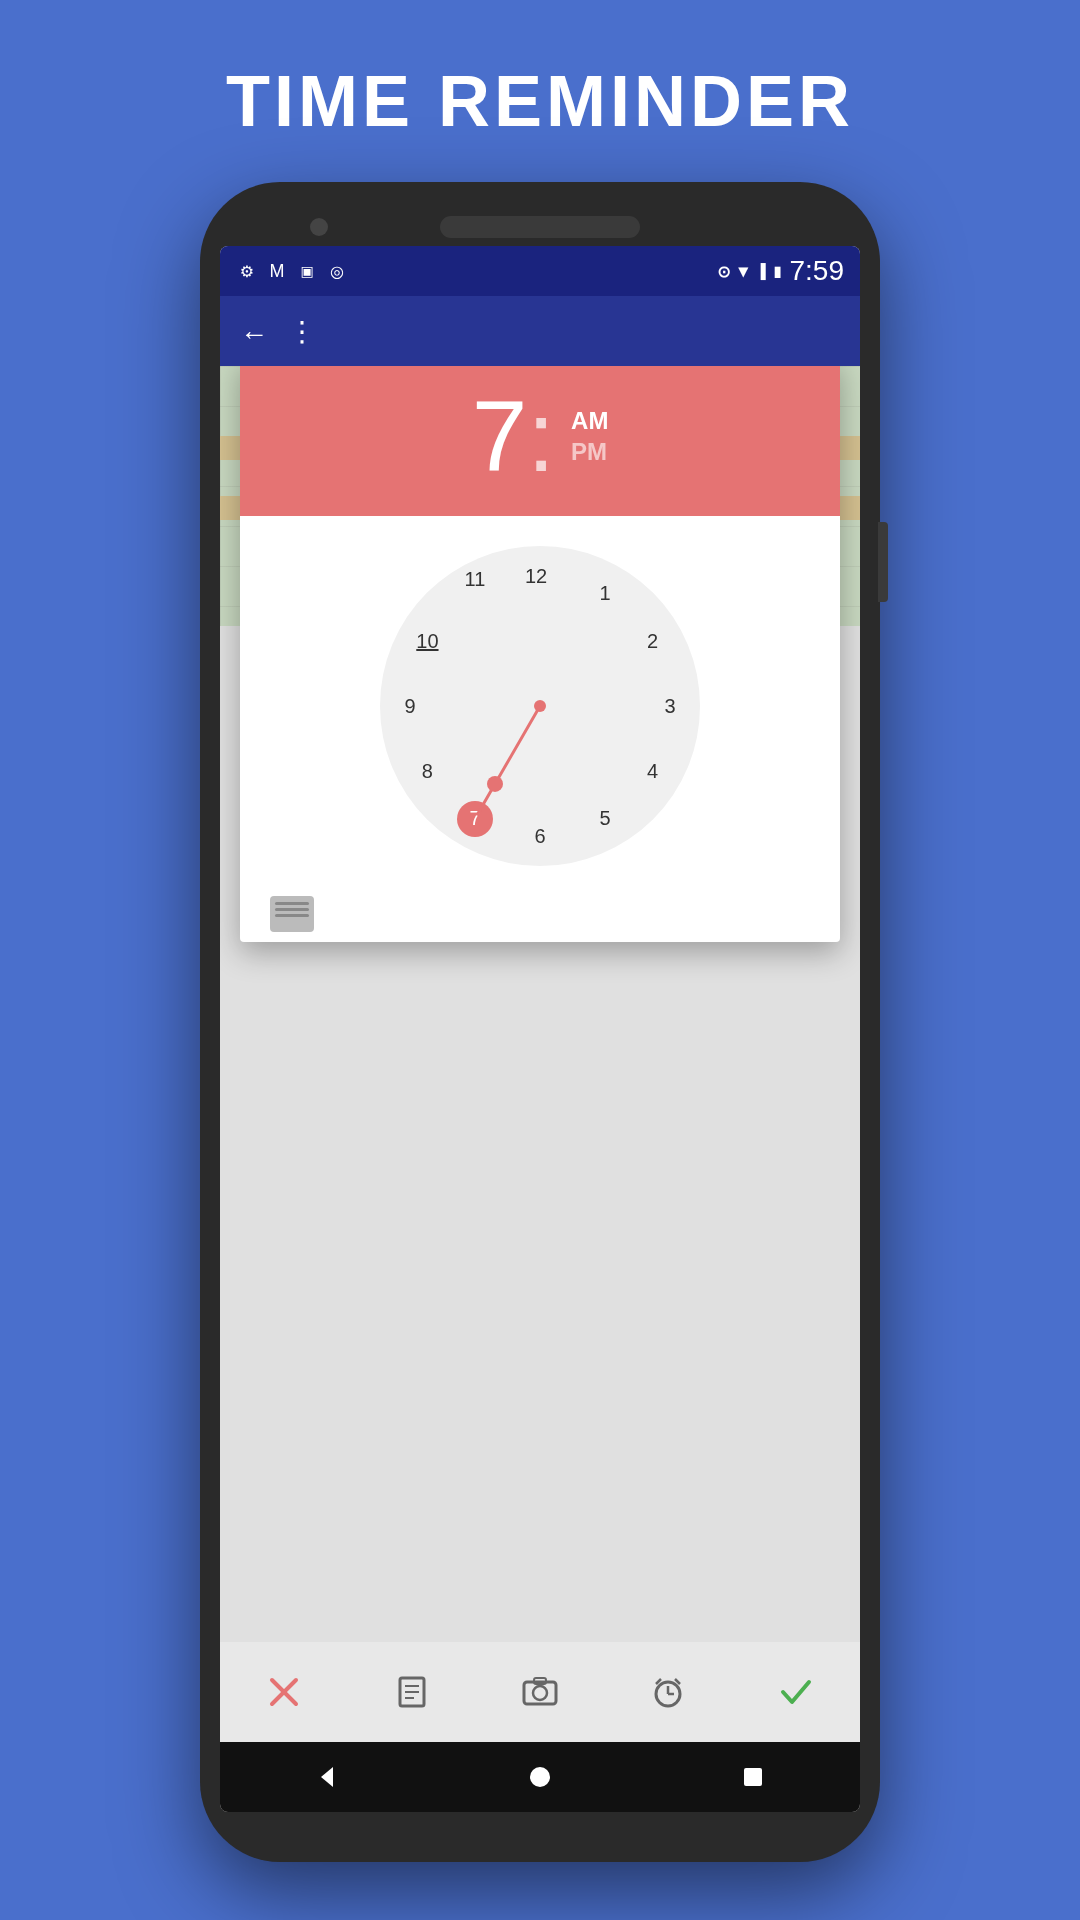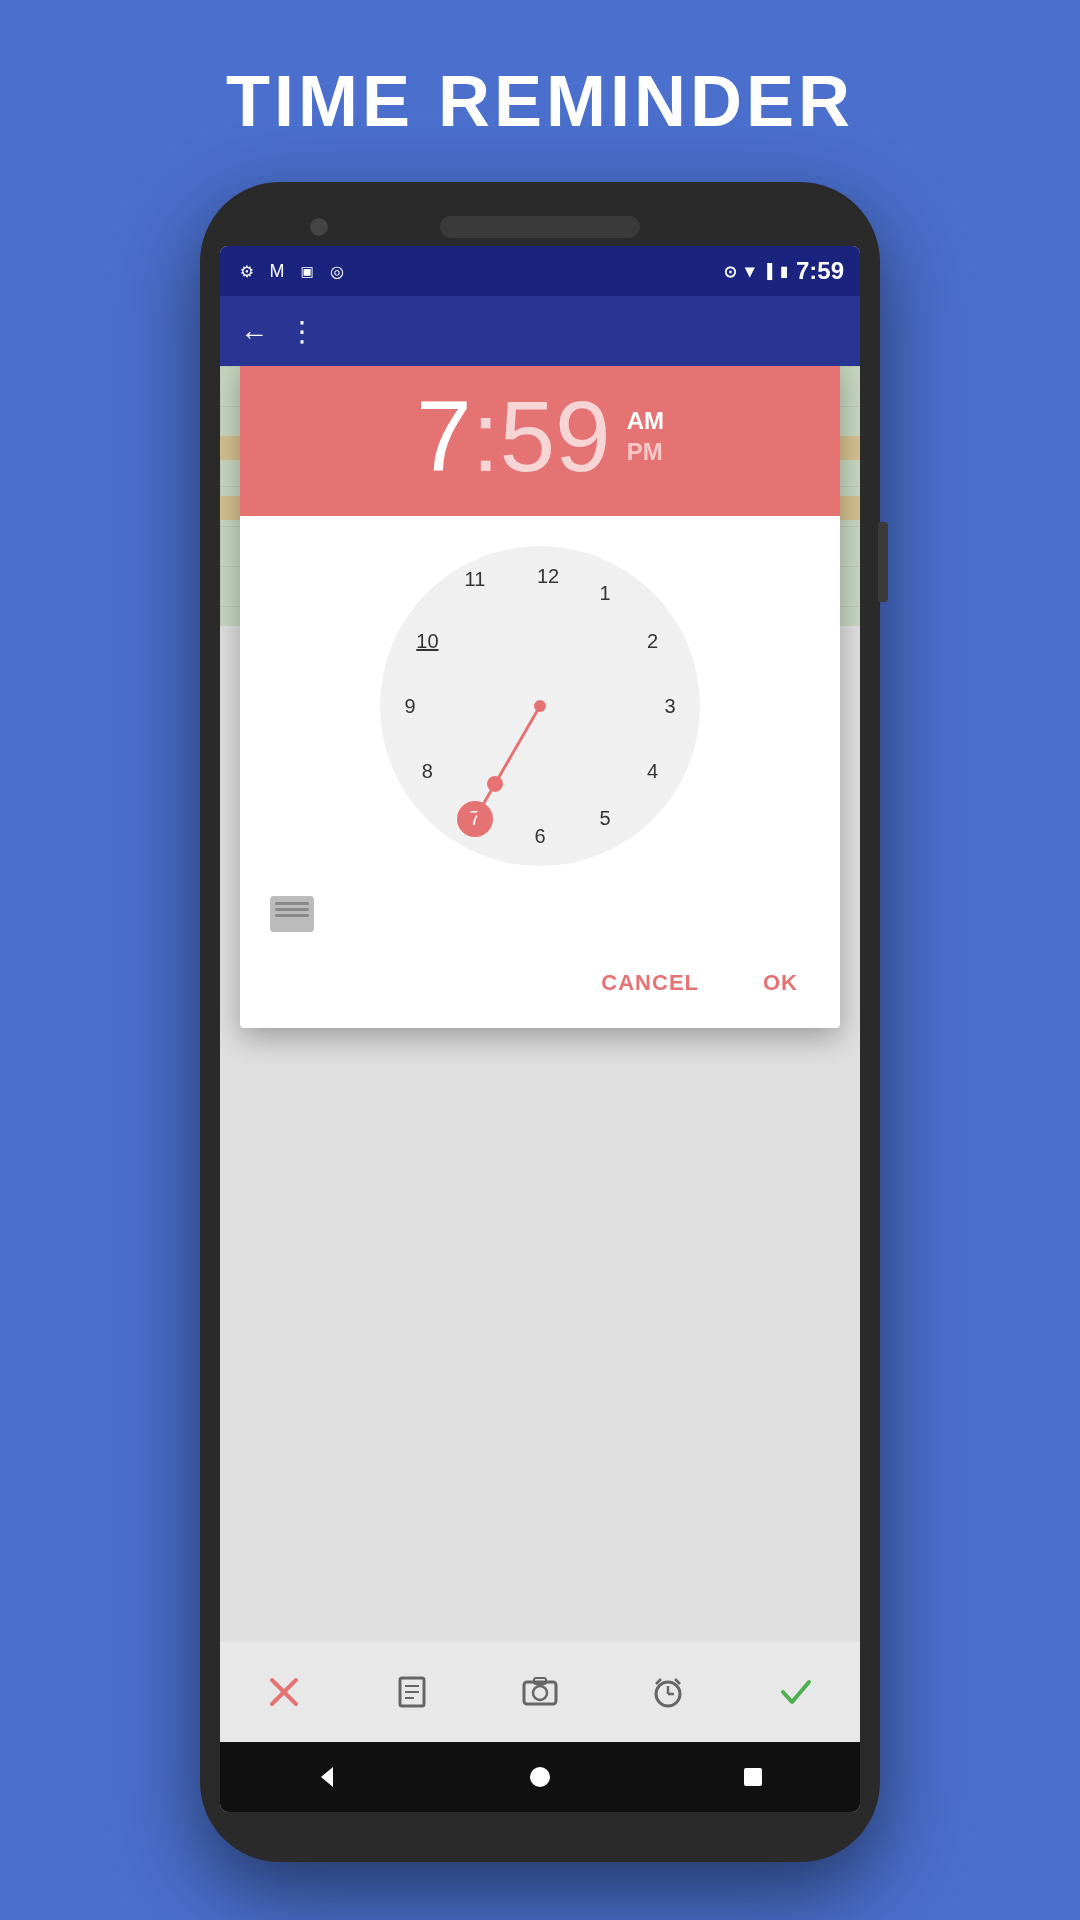--- a/index.html
+++ b/index.html
@@ -455,7 +455,7 @@
         <span>▾</span>
         <span style="font-size:14px;">▐</span>
         <span style="font-size:14px;">▮</span>
-        <span style="font-size:24px; font-weight:bold;">7:59</span>
+        <span style="font-size:28px; font-weight:normal;">7:59</span>
       </div>
     </div>
 

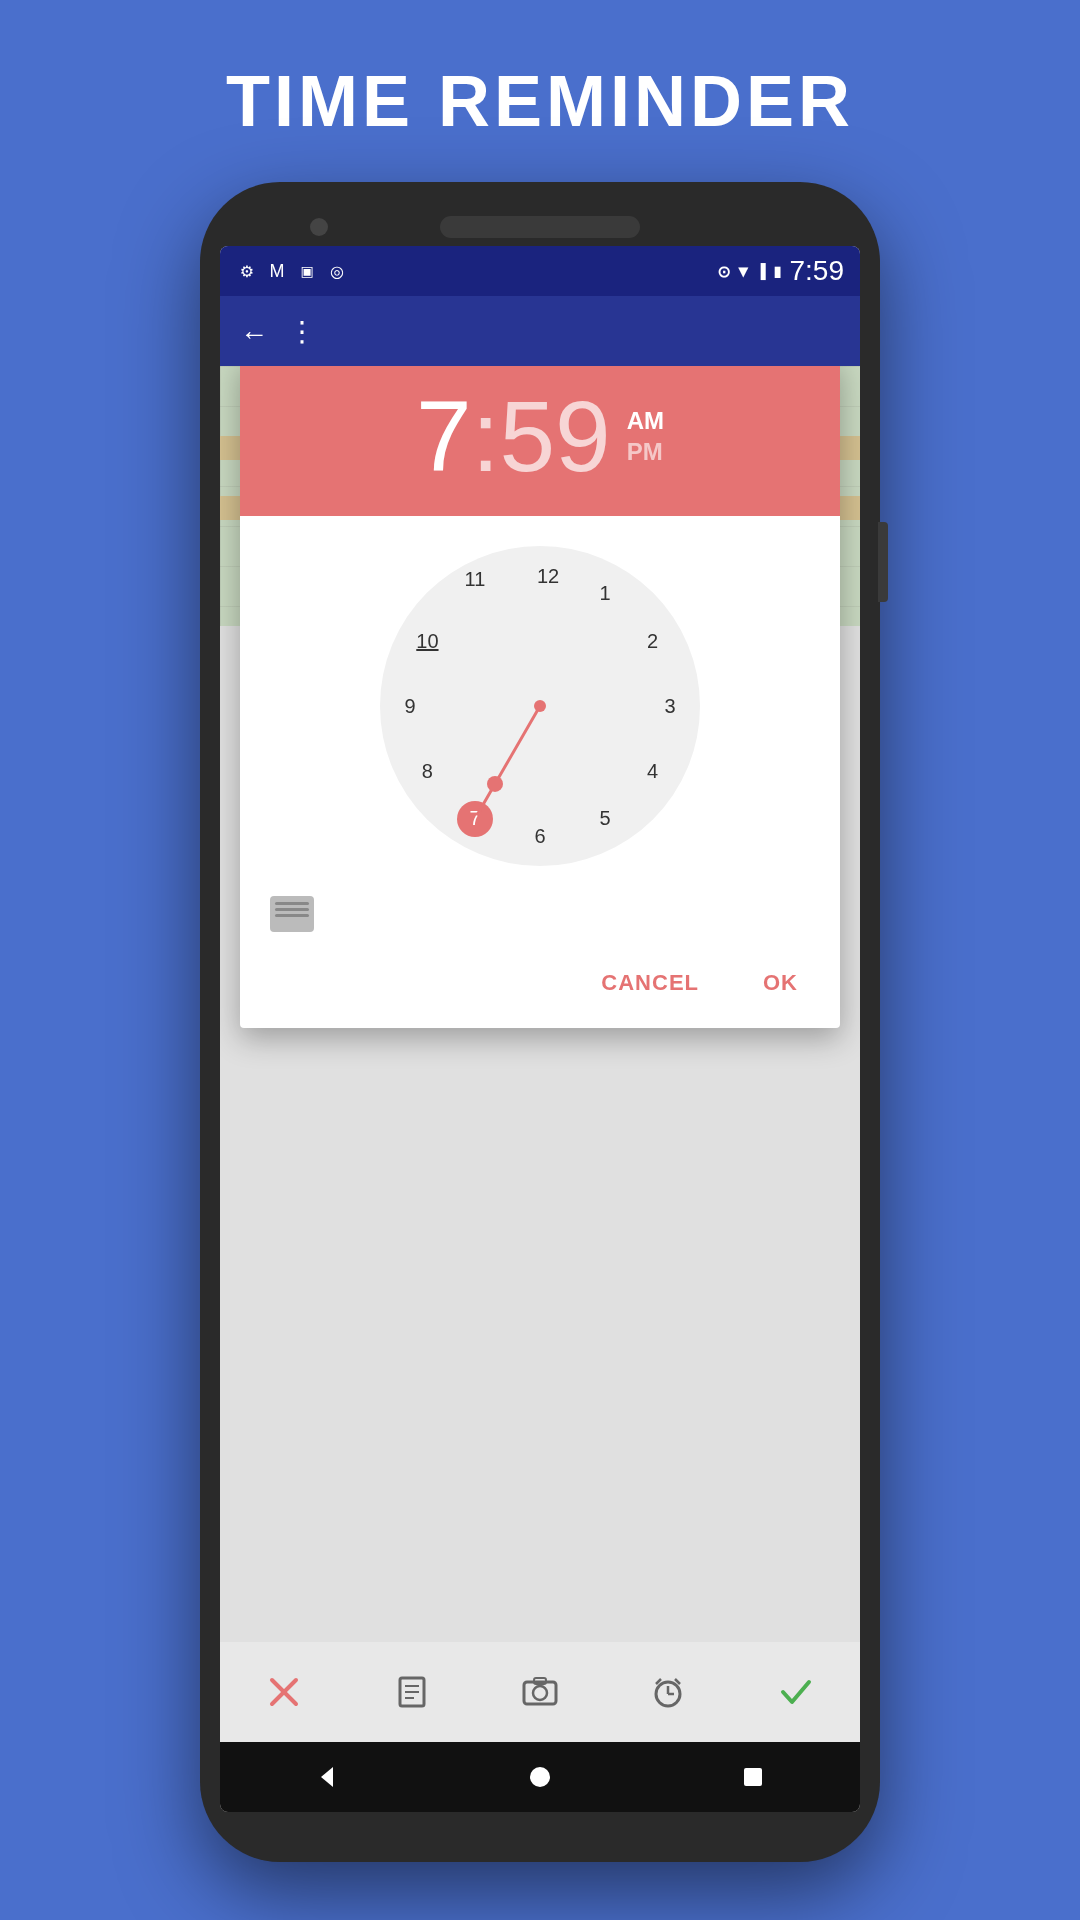--- a/index.html
+++ b/index.html
@@ -490,7 +490,6 @@
           <div class="time-display">
             <span class="time-hours">7</span>
             <span class="time-colon">:</span>
-            <span class="time-minutes">59</span>
           </div>
           <div class="time-ampm">
             <span class="time-am">AM</span>

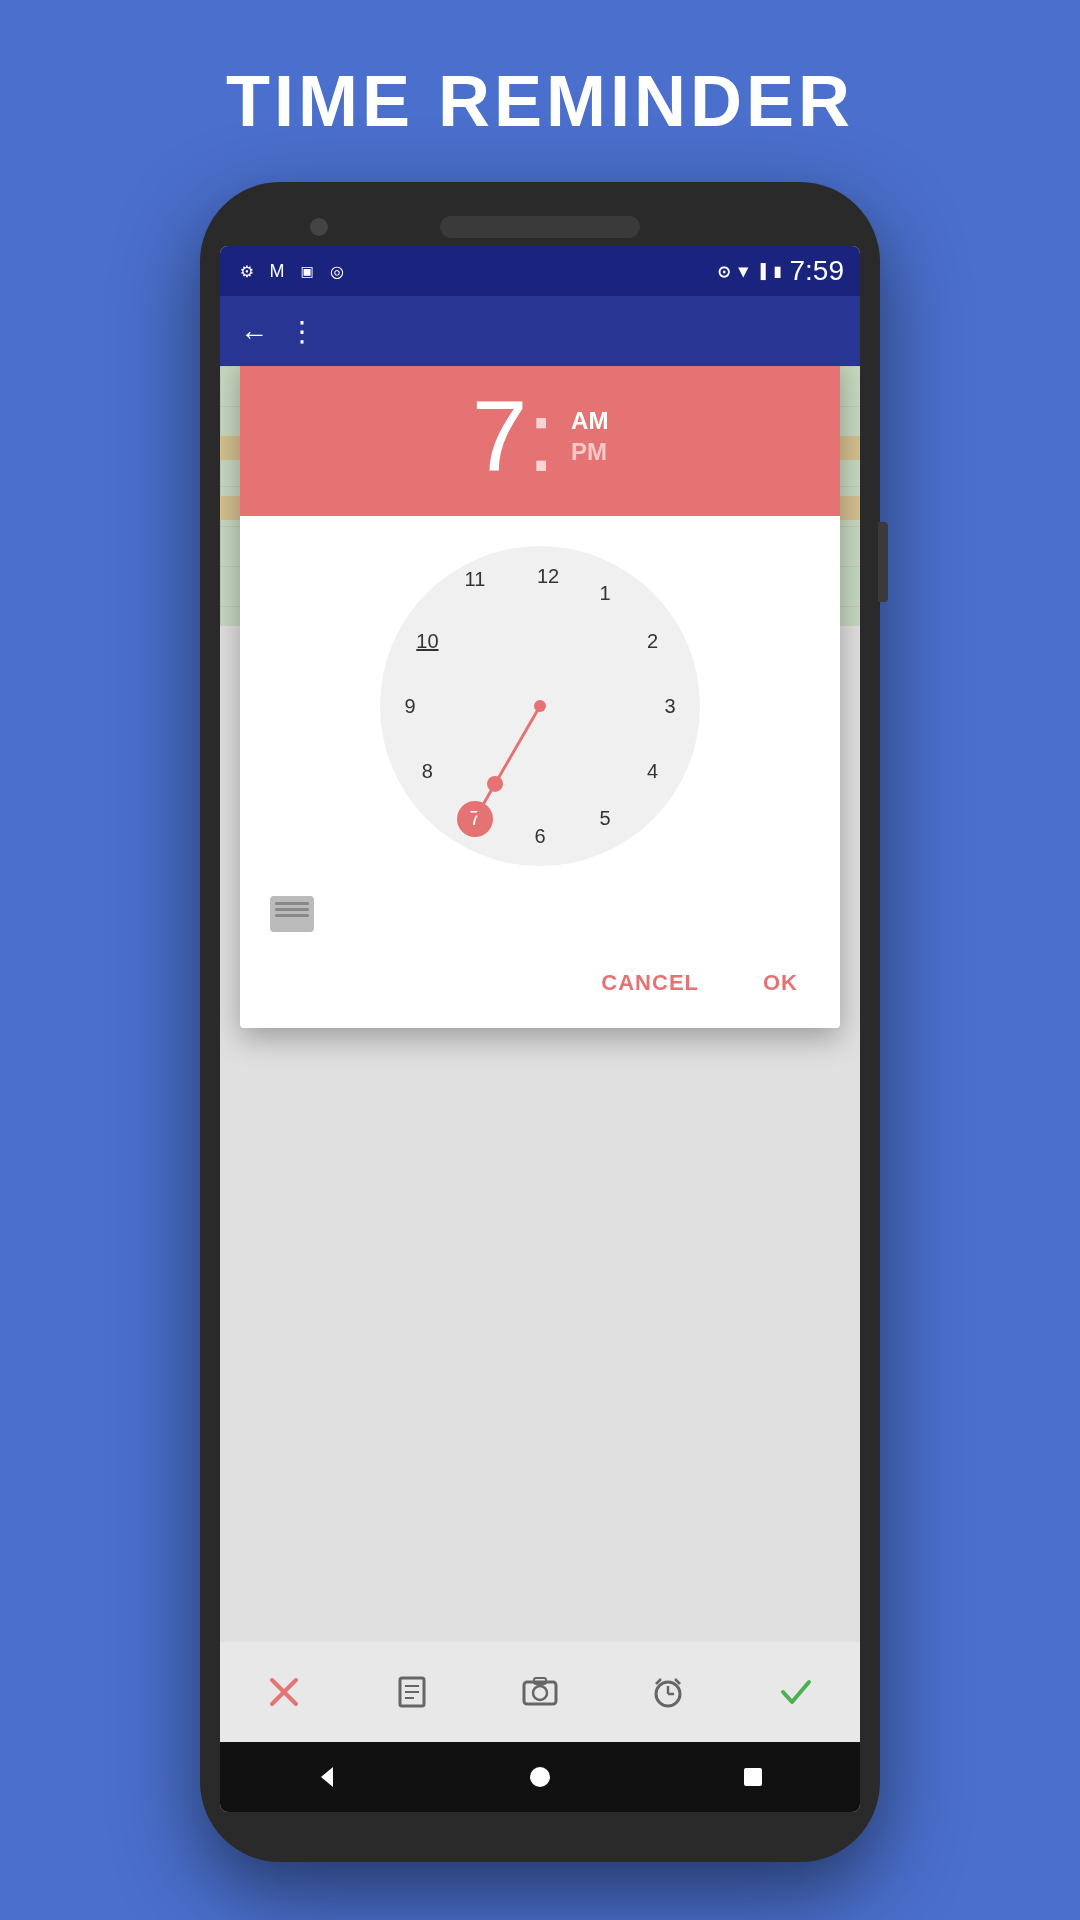--- a/index.html
+++ b/index.html
@@ -502,7 +502,7 @@
 
             <div class="clock-center-dot"></div>
 
-          <div class="clock-number" style="left: 168px; top: 30px;">12</div>
+          <div class="clock-number" style="left: 156px; top: 30px;">12</div>
               <div class="clock-number" style="left: 225px; top: 47.4167px;">1</div>
               <div class="clock-number" style="left: 272.583px; top: 95px;">2</div>
               <div class="clock-number" style="left: 290px; top: 160px;">3</div>

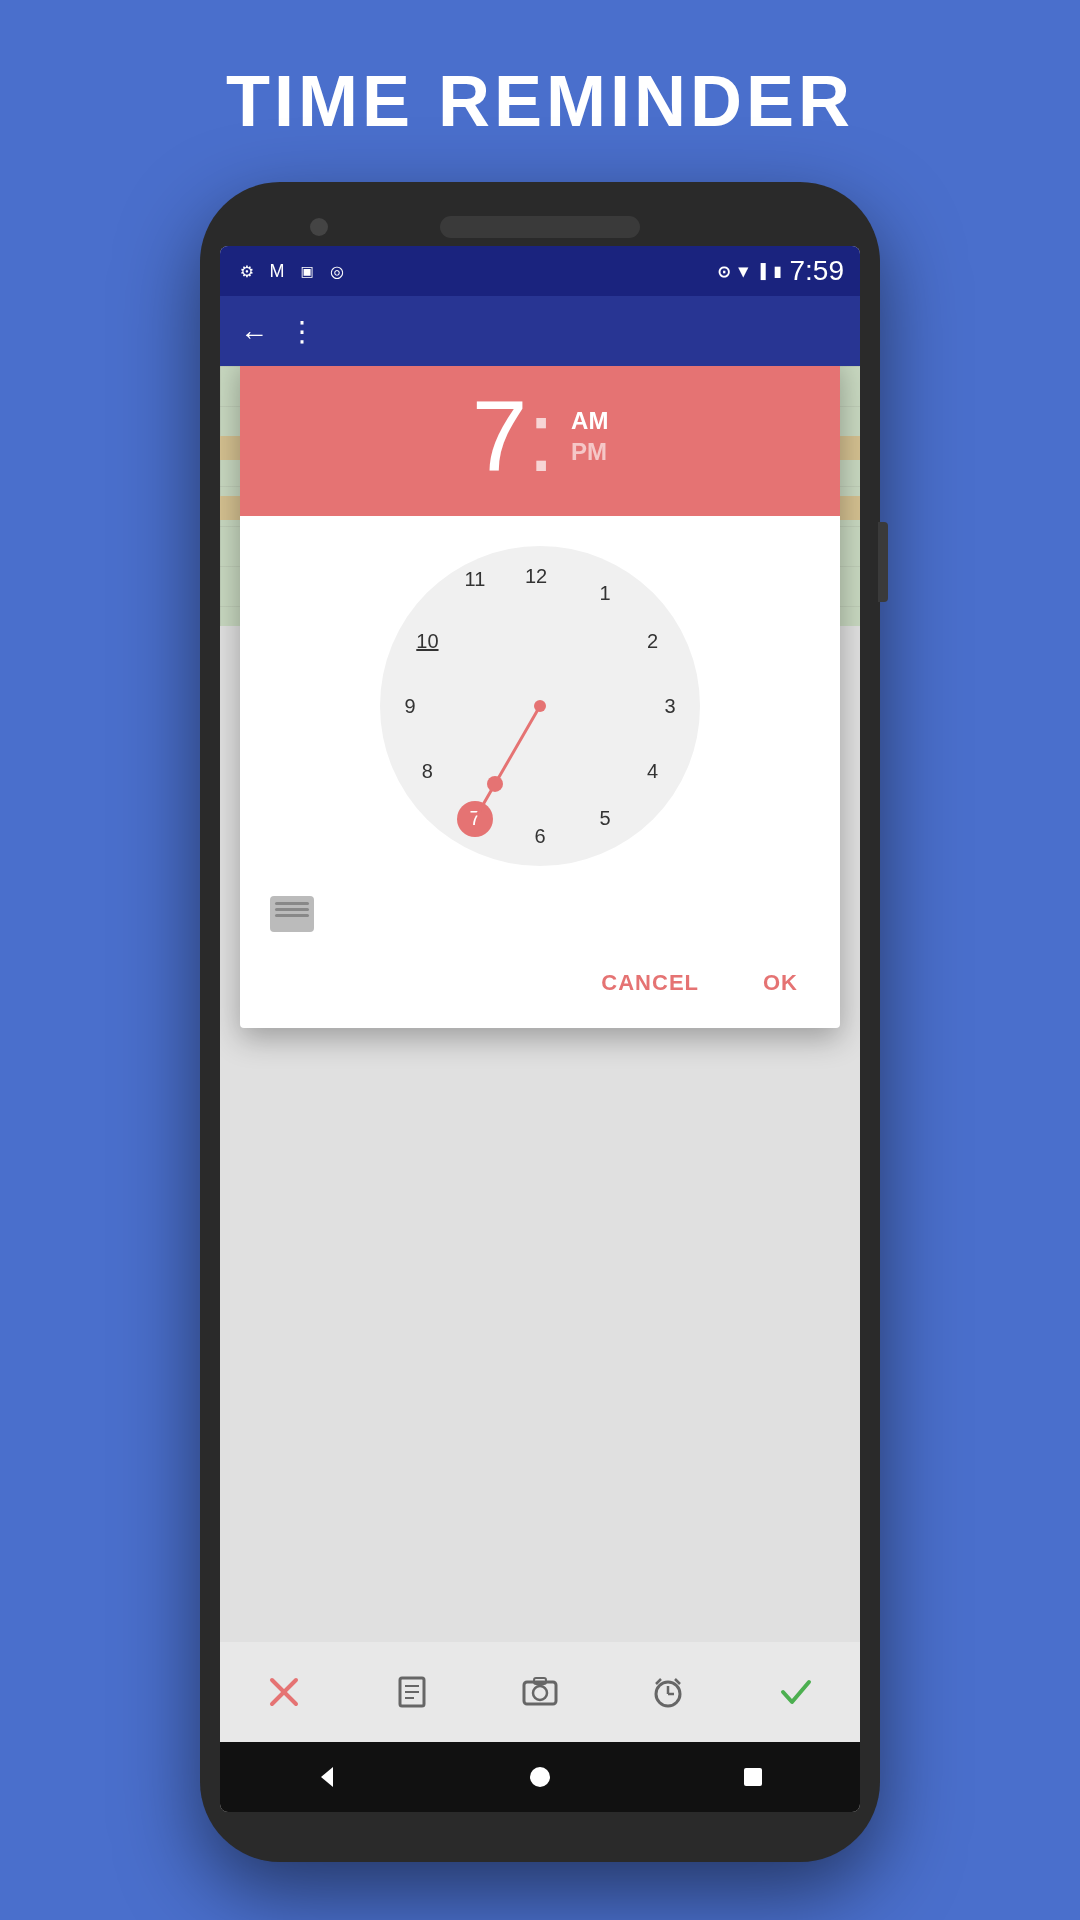--- a/index.html
+++ b/index.html
@@ -529,10 +529,6 @@
           </div>
         </div>
 
-        <div class="dialog-buttons">
-          <button class="dialog-btn">CANCEL</button>
-          <button class="dialog-btn">OK</button>
-        </div>
       </div>
 
     </div>

